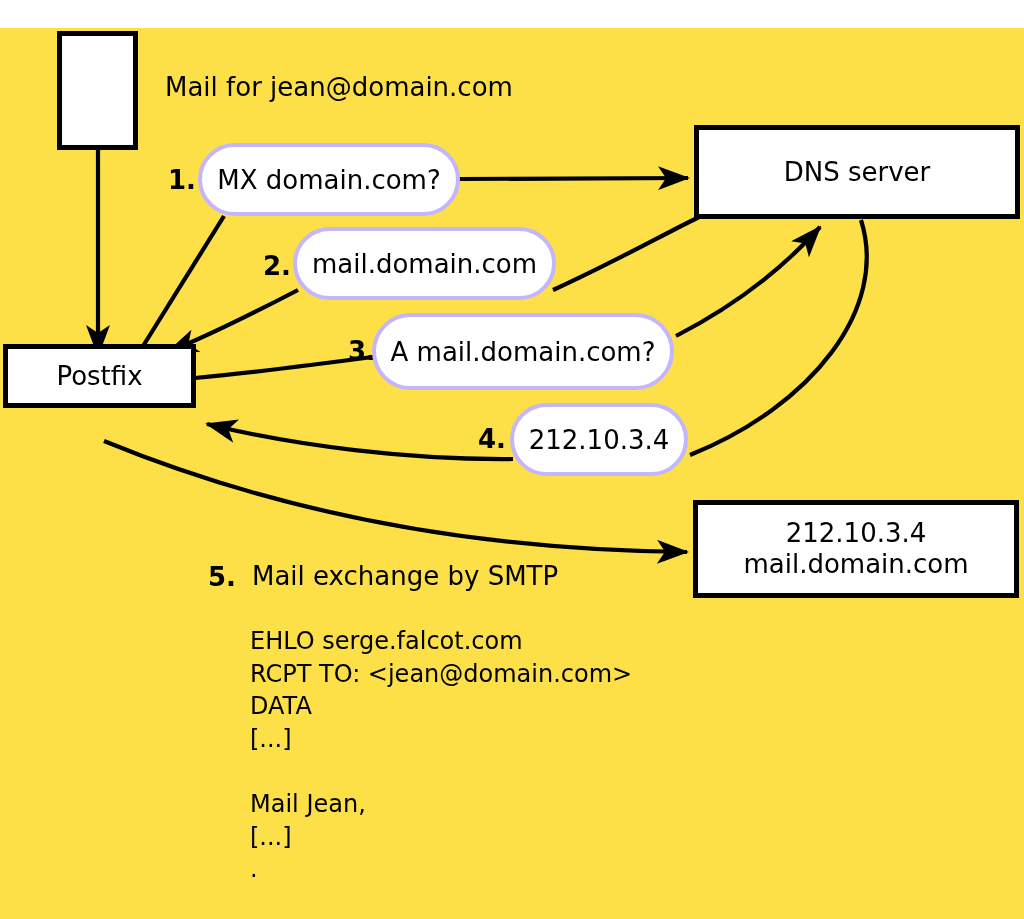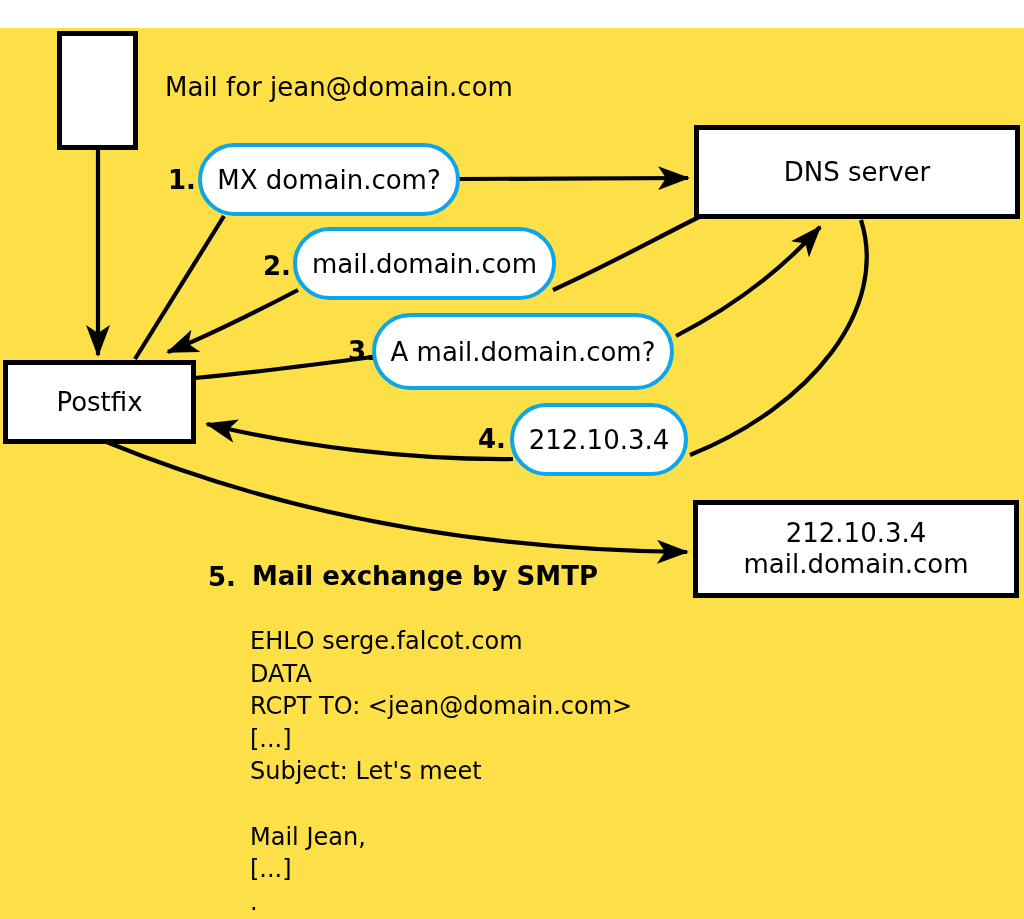--- a/index.html
+++ b/index.html
@@ -39,7 +39,7 @@
   .pill {
     position: absolute;
     background: #ffffff;
-    border: 4px solid #0ea5e9;
+    border: 4px solid #c4b5fd;
     border-radius: 40px;
     box-sizing: border-box;
     display: flex;

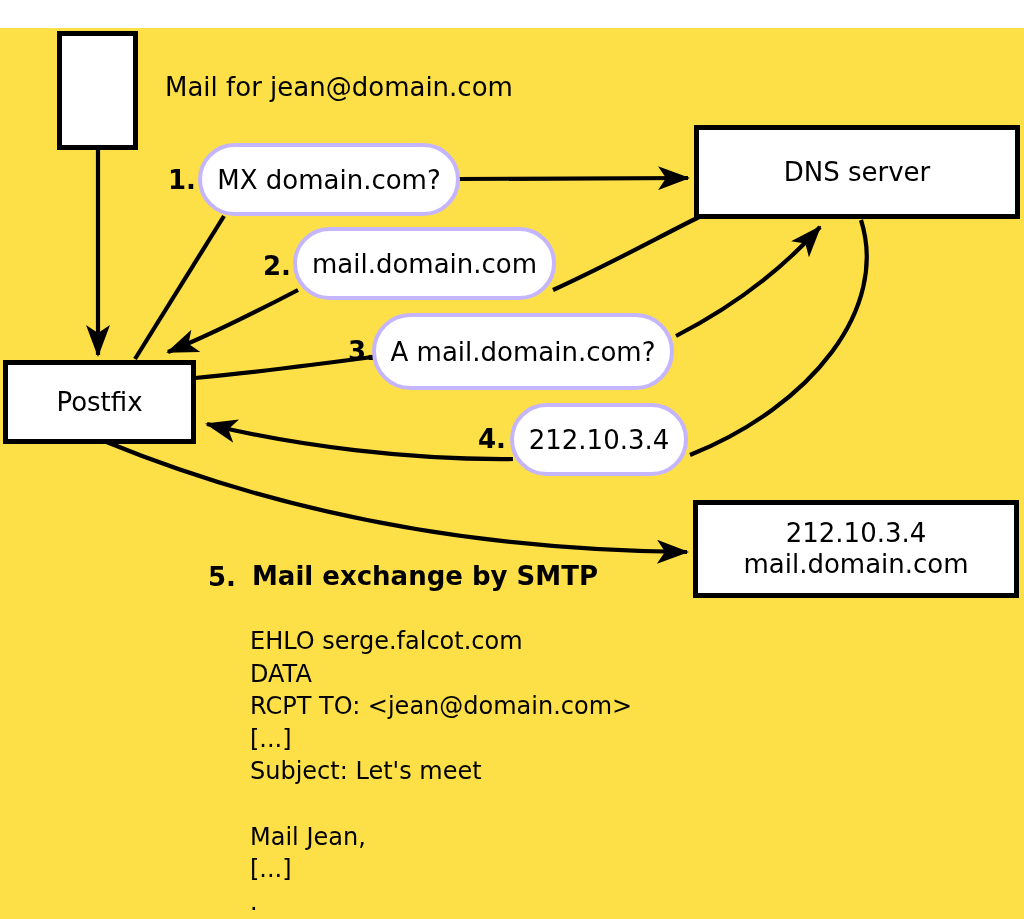--- a/index.html
+++ b/index.html
@@ -101,7 +101,7 @@
 
   <div class="annotation" style="left:165px; top:44px;">Mail for jean@domain.com</div>
 
-  <div class="node" style="left:3px; top:332px; width:193px; height:84px;">
+  <div class="node" style="left:3px; top:316px; width:193px; height:64px;">
     <span>Postfix</span>
   </div>
 

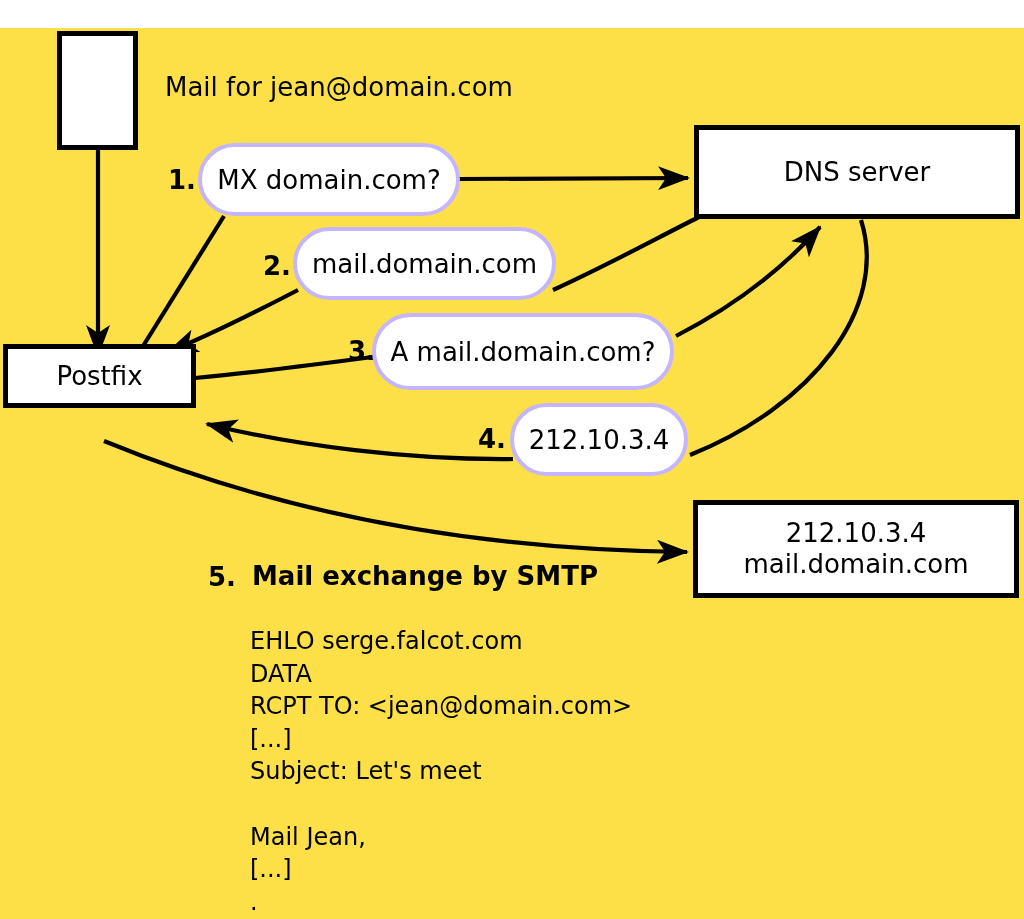--- a/index.html
+++ b/index.html
@@ -135,7 +135,7 @@
   </div>
 
   <div class="stepnum" style="left:196px; top:533px;">5.</div>
-  <div class="annotation" style="left:252px; top:533px;font-weight:bold;">Mail exchange by SMTP</div>
+  <div class="annotation" style="left:252px; top:533px;">Mail exchange by SMTP</div>
 
   <div class="smtp">
     <div class="smtp-line">EHLO serge.falcot.com</div>

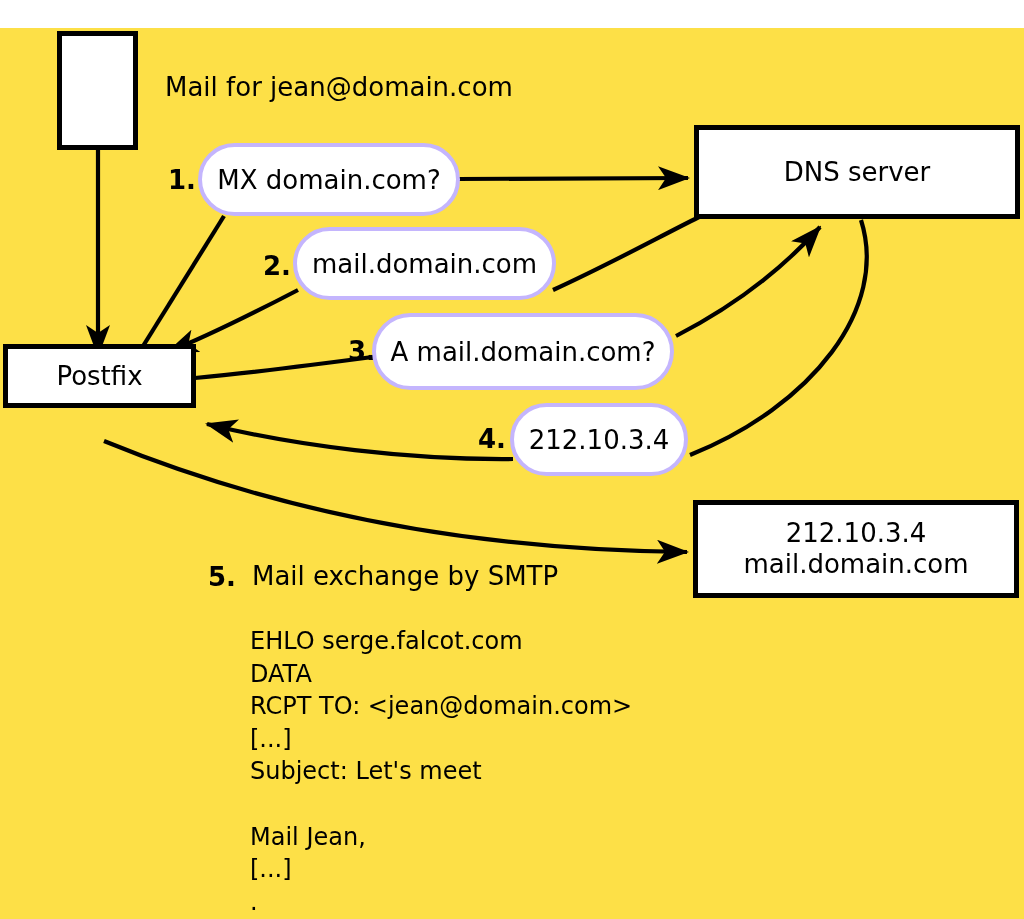--- a/index.html
+++ b/index.html
@@ -139,8 +139,8 @@
 
   <div class="smtp">
     <div class="smtp-line">EHLO serge.falcot.com</div>
+    <div class="smtp-line">RCPT TO: &lt;jean@domain.com&gt;</div>
     <div class="smtp-line">DATA</div>
-    <div class="smtp-line">RCPT TO: &lt;jean@domain.com&gt;</div>
     <div class="smtp-line">[...]</div>
     <div class="smtp-line">Subject: Let's meet</div>
     <div class="smtp-line"></div>

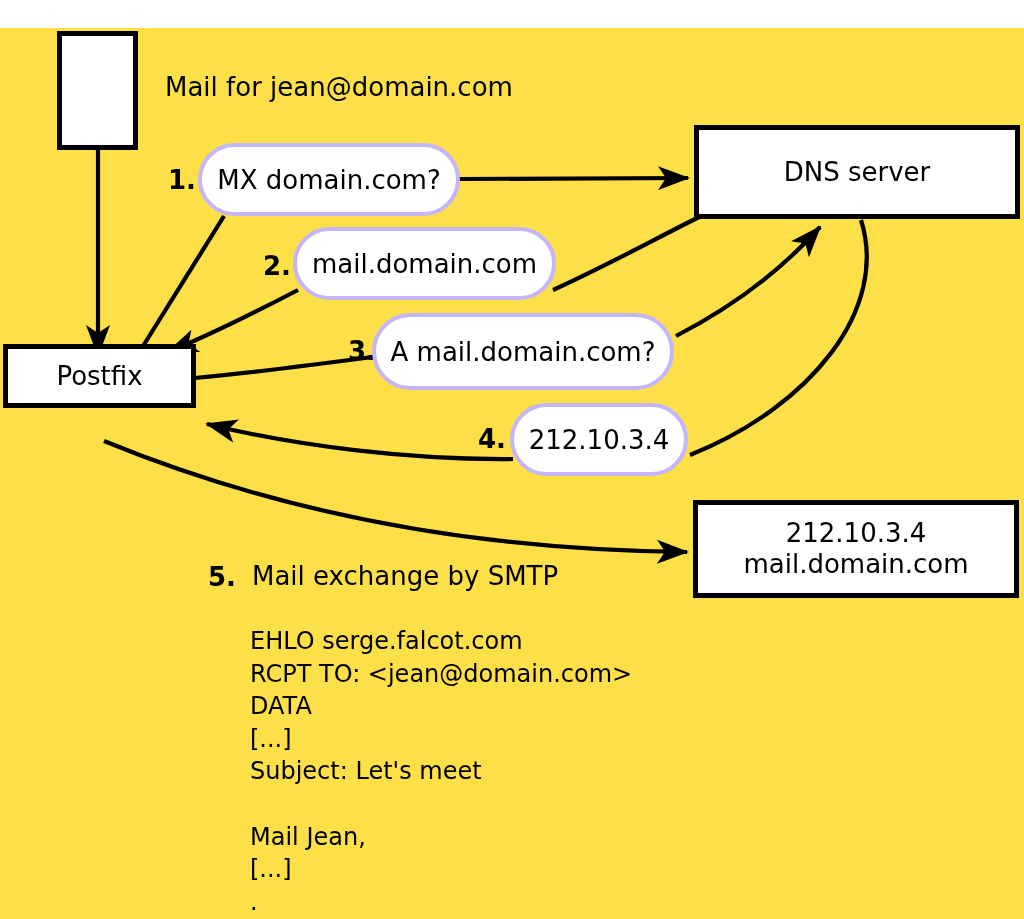--- a/index.html
+++ b/index.html
@@ -142,7 +142,6 @@
     <div class="smtp-line">RCPT TO: &lt;jean@domain.com&gt;</div>
     <div class="smtp-line">DATA</div>
     <div class="smtp-line">[...]</div>
-    <div class="smtp-line">Subject: Let's meet</div>
     <div class="smtp-line"></div>
     <div class="smtp-line">Mail Jean,</div>
     <div class="smtp-line">[...]</div>

